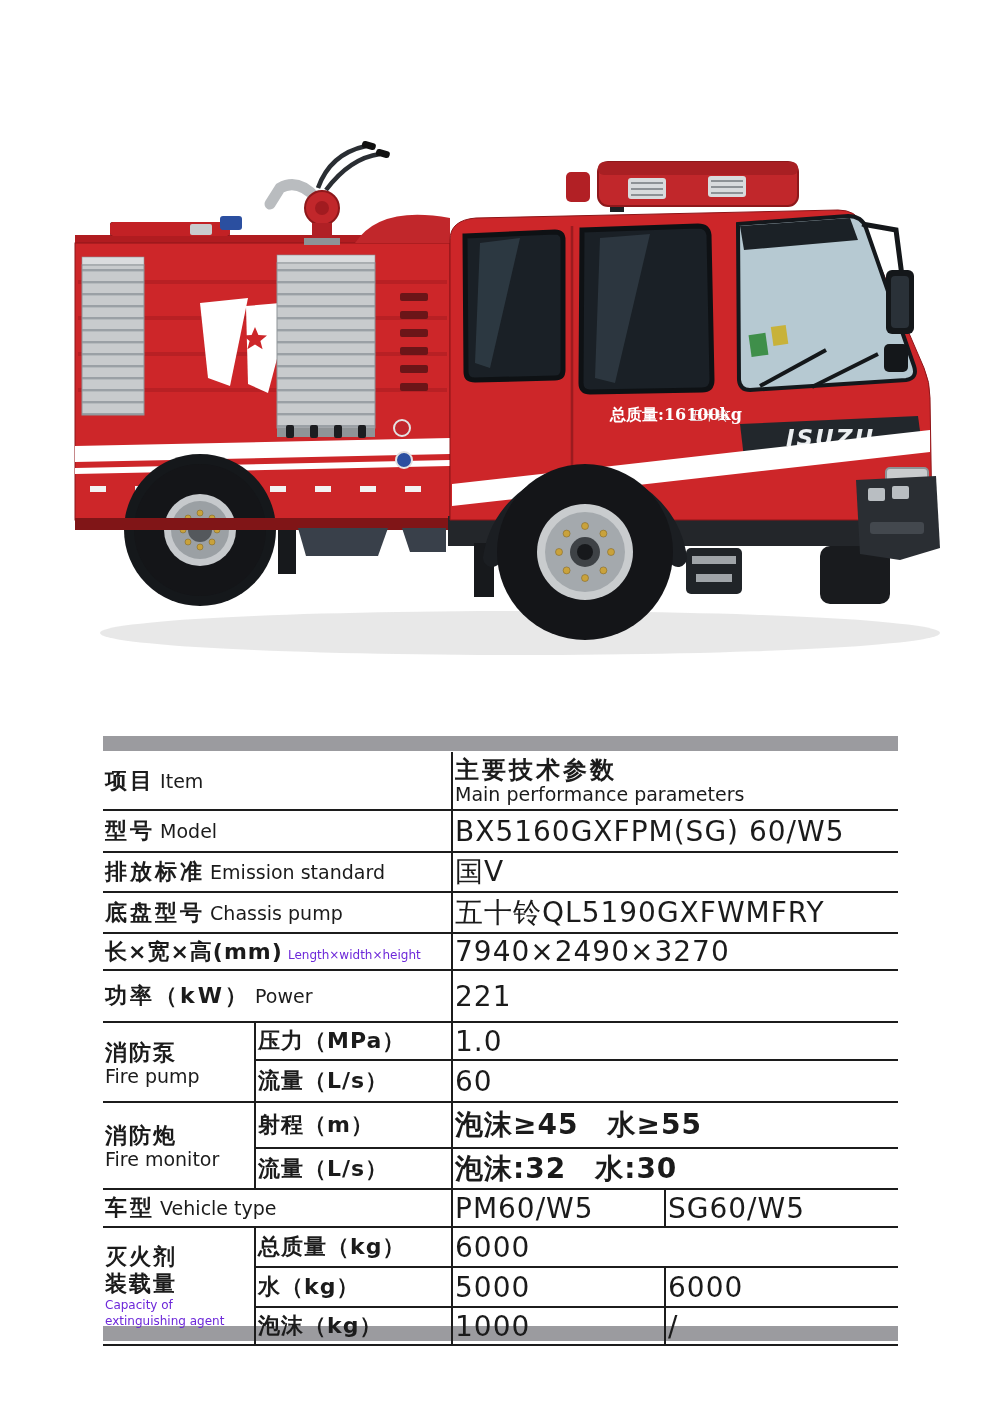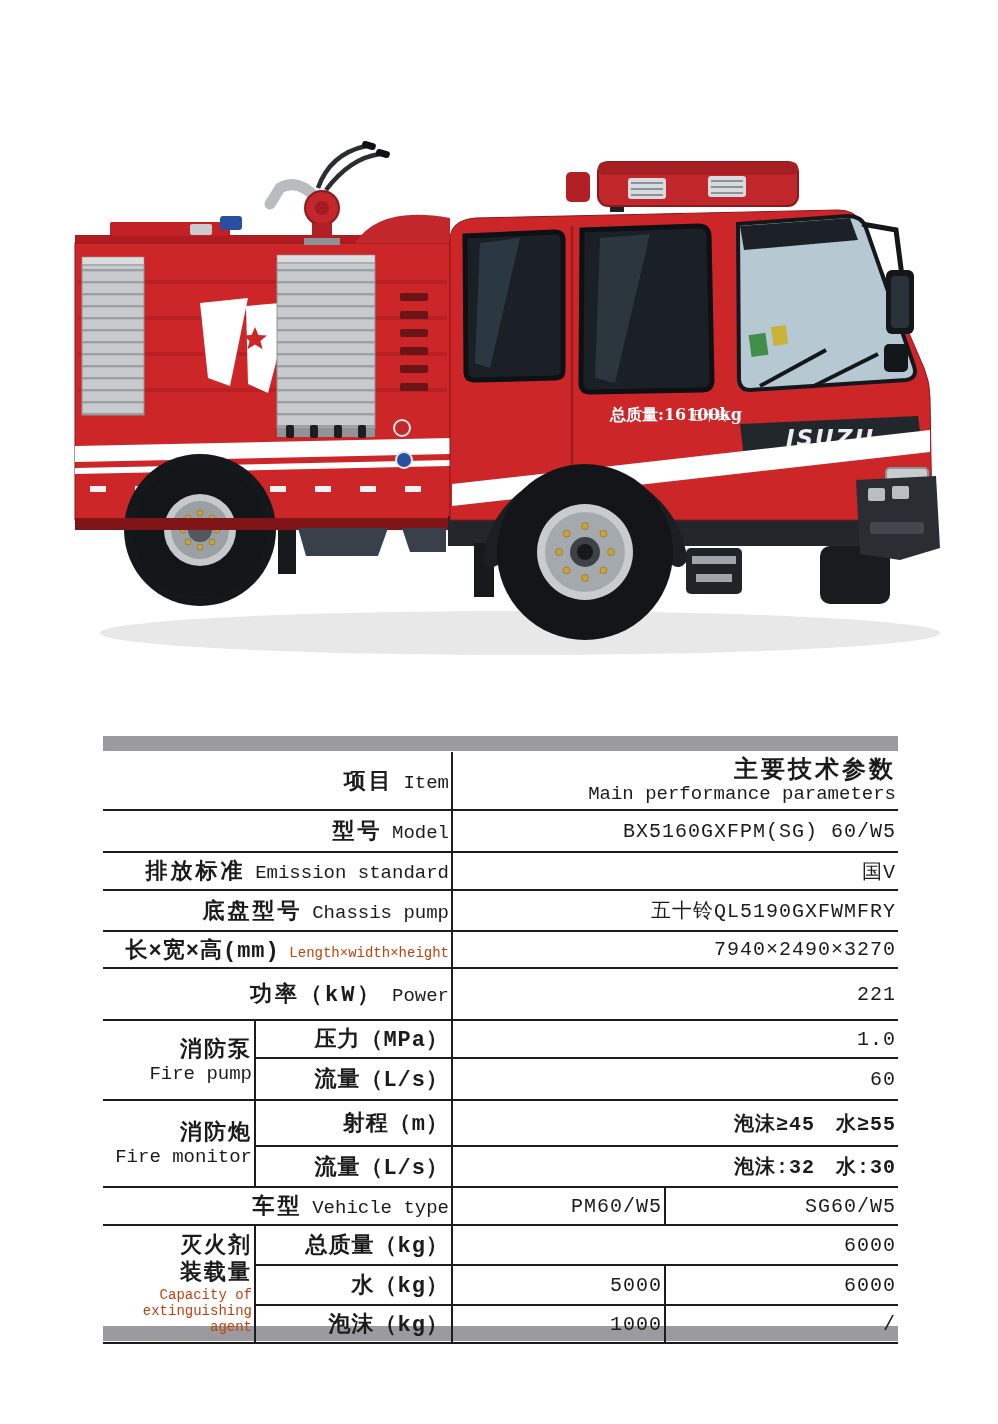--- a/index.html
+++ b/index.html
@@ -14,8 +14,8 @@
 
   table.spec { position:absolute; left:103px; top:752px; width:795px;
                border-collapse:collapse; table-layout:fixed; }
-  table.spec td { text-align:right; vertical-align:middle; padding:0 2px;
-                  border-bottom:2px solid #1c1c1c; color:#1b1b1b;font-family:Liberation Mono, monospace; }
+  table.spec td { text-align:left; vertical-align:middle; padding:0 2px;
+                  border-bottom:2px solid #1c1c1c; color:#1b1b1b; }
   td.vline { border-left:2px solid #1c1c1c;margin-left:24px; }
 
   .cn  { font-size:22px; font-weight:bold; letter-spacing:3px; color:#1b1b1b; }

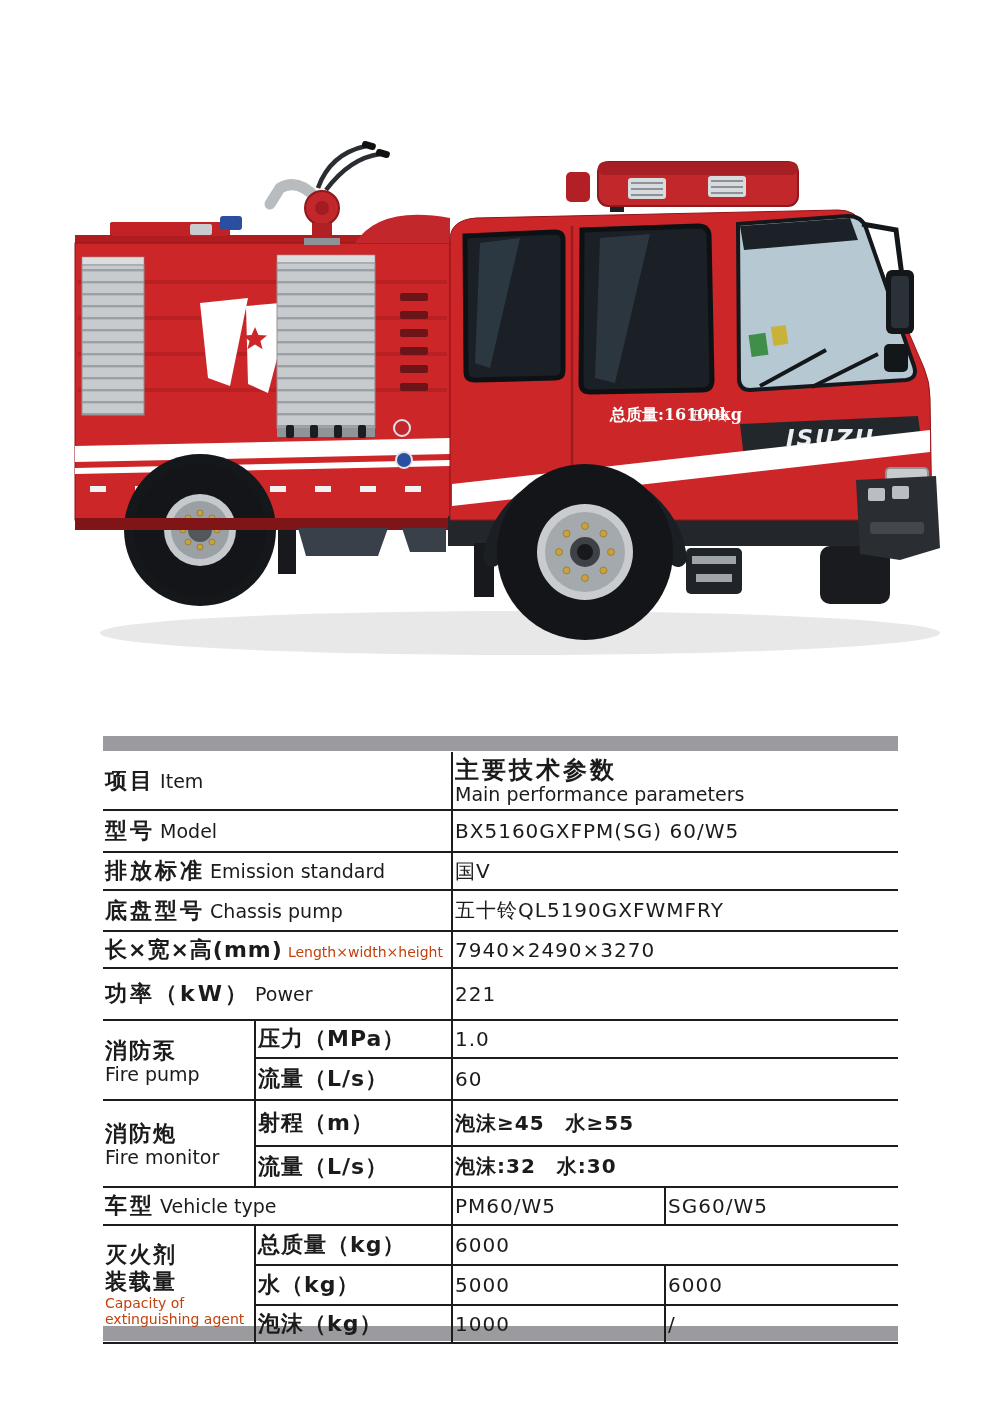--- a/index.html
+++ b/index.html
@@ -21,7 +21,7 @@
   .cn  { font-size:22px; font-weight:bold; letter-spacing:3px; color:#1b1b1b; }
   .en  { font-size:19px; letter-spacing:0; color:#1b1b1b; font-weight:normal; }
   .en-sm { font-size:14px; color:#c2410c; font-weight:normal; letter-spacing:0; }
-  .val { font-size:20px; letter-spacing:1px; color:#1b1b1b; }
+  .val { font-size:28px; letter-spacing:1px; color:#1b1b1b; }
   .hdr-cn { font-size:24px; font-weight:bold; letter-spacing:3px; line-height:27px; }
   .hdr-en { font-size:19px; line-height:21px; }
   .grp .cn { line-height:27px; letter-spacing:2px; }

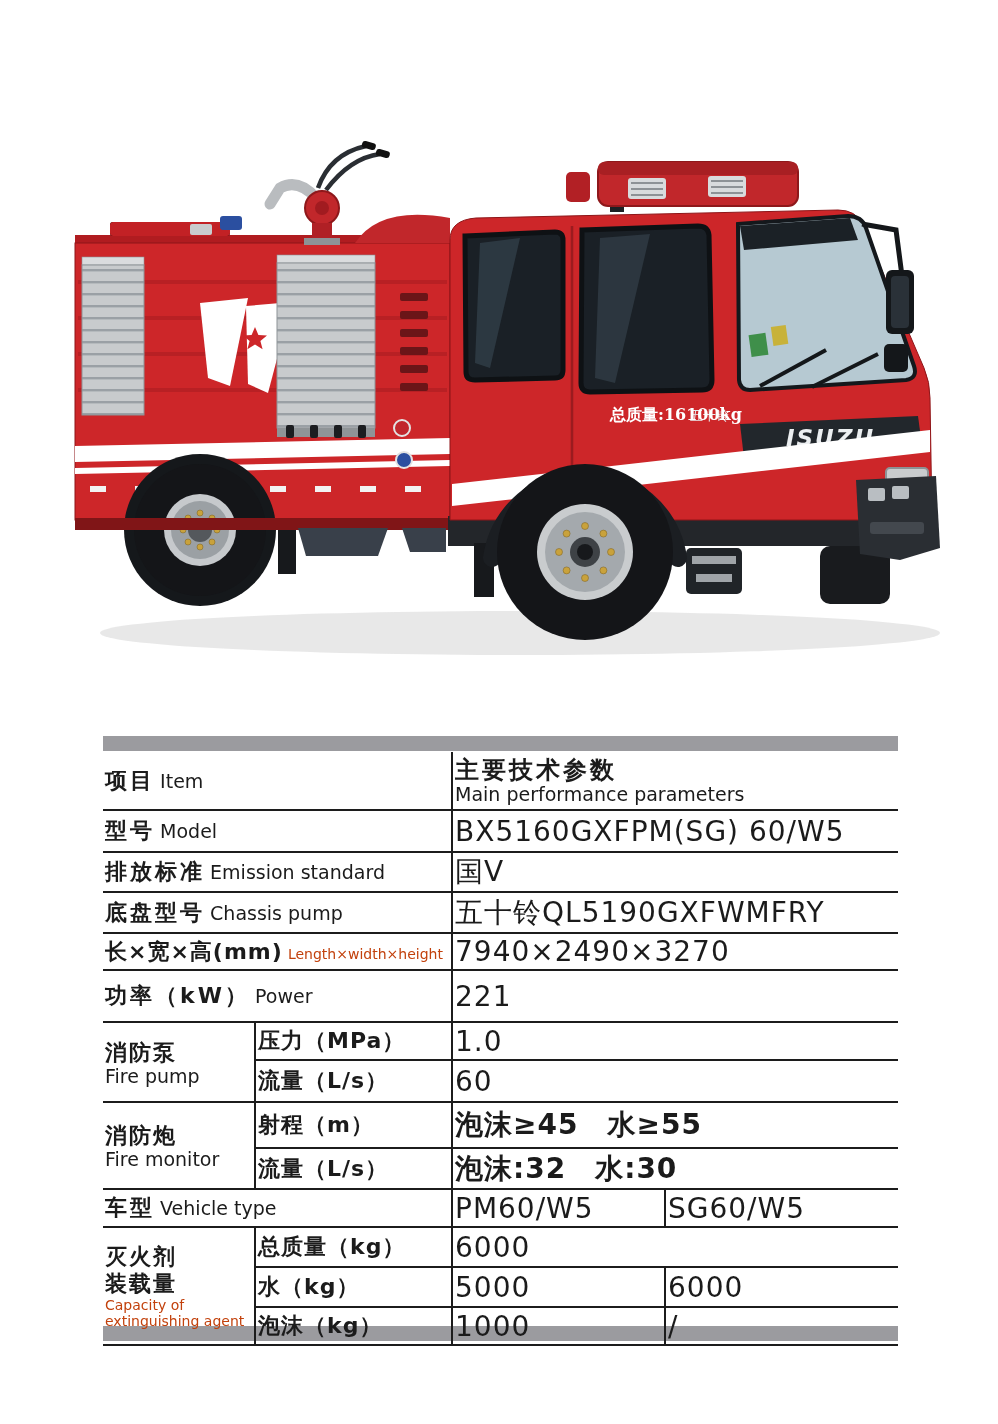--- a/index.html
+++ b/index.html
@@ -20,7 +20,7 @@
 
   .cn  { font-size:22px; font-weight:bold; letter-spacing:3px; color:#1b1b1b; }
   .en  { font-size:19px; letter-spacing:0; color:#1b1b1b; font-weight:normal; }
-  .en-sm { font-size:14px; color:#c2410c; font-weight:normal; letter-spacing:0; }
+  .en-sm { font-size:12px; color:#6d28d9; font-weight:normal; letter-spacing:0; }
   .val { font-size:28px; letter-spacing:1px; color:#1b1b1b; }
   .hdr-cn { font-size:24px; font-weight:bold; letter-spacing:3px; line-height:27px; }
   .hdr-en { font-size:19px; line-height:21px; }

